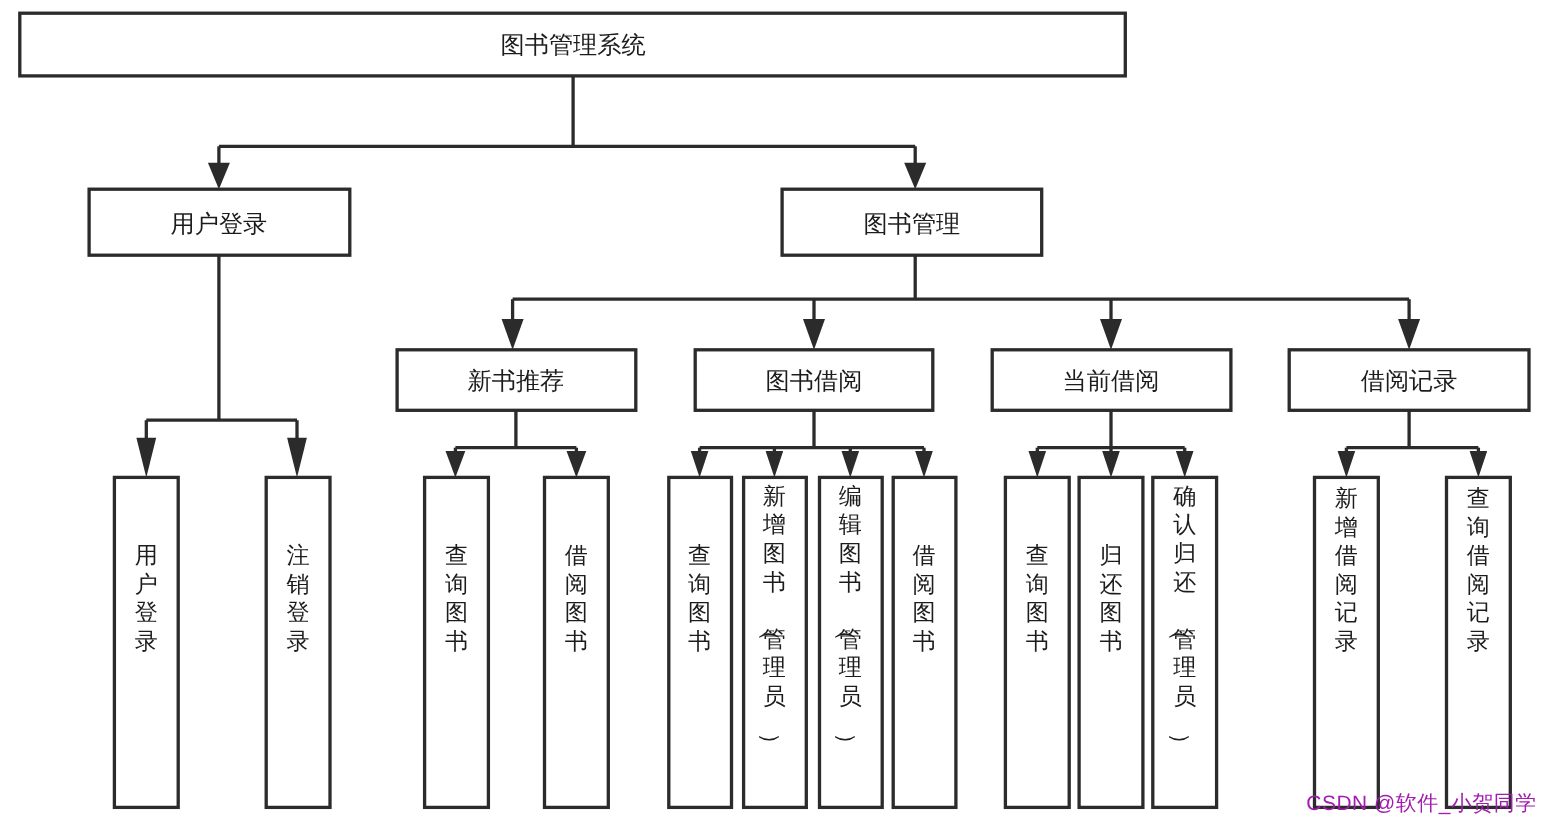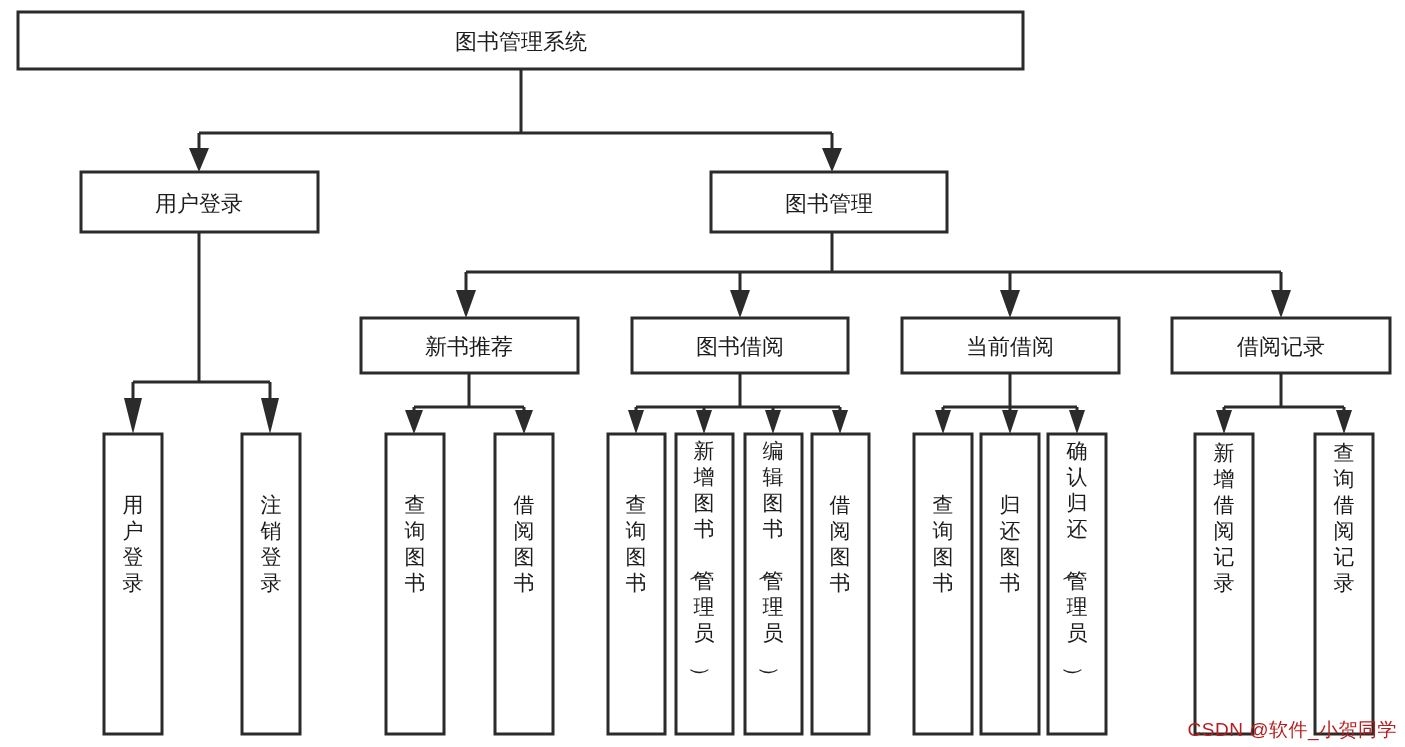--- a/index.html
+++ b/index.html
@@ -60,7 +60,7 @@
     bottom: 4px;
     font-family: "Liberation Sans", "DejaVu Sans", sans-serif;
     font-size: 19px;
-    color: #b91c1c;
+    color: #a21caf;
     letter-spacing: 0.5px;
     white-space: nowrap;
     pointer-events: none;

